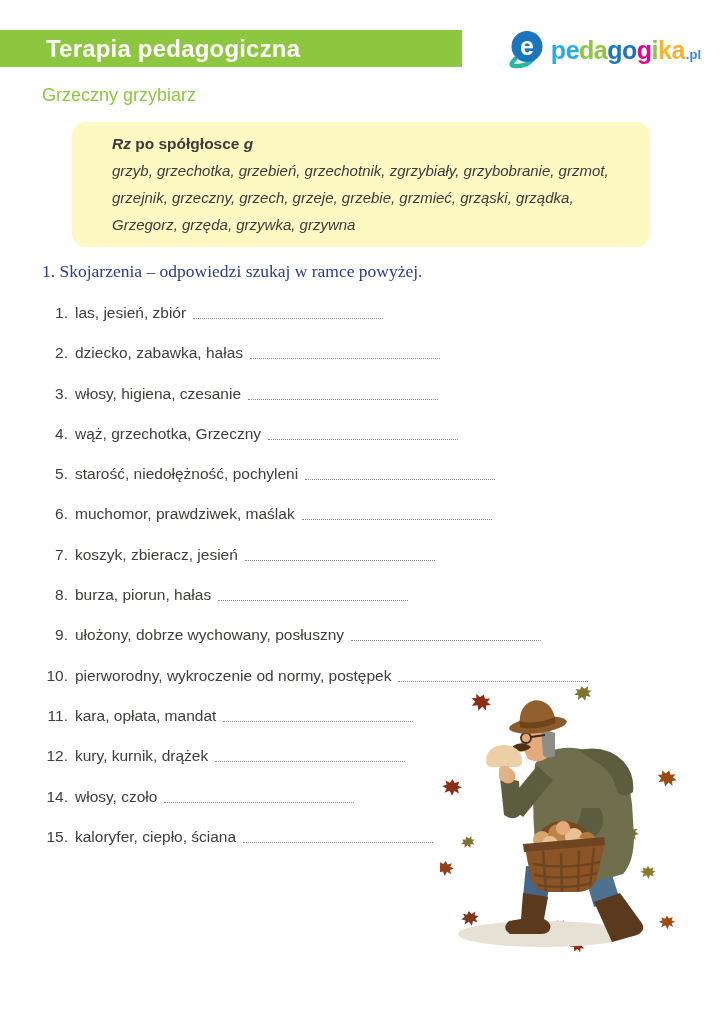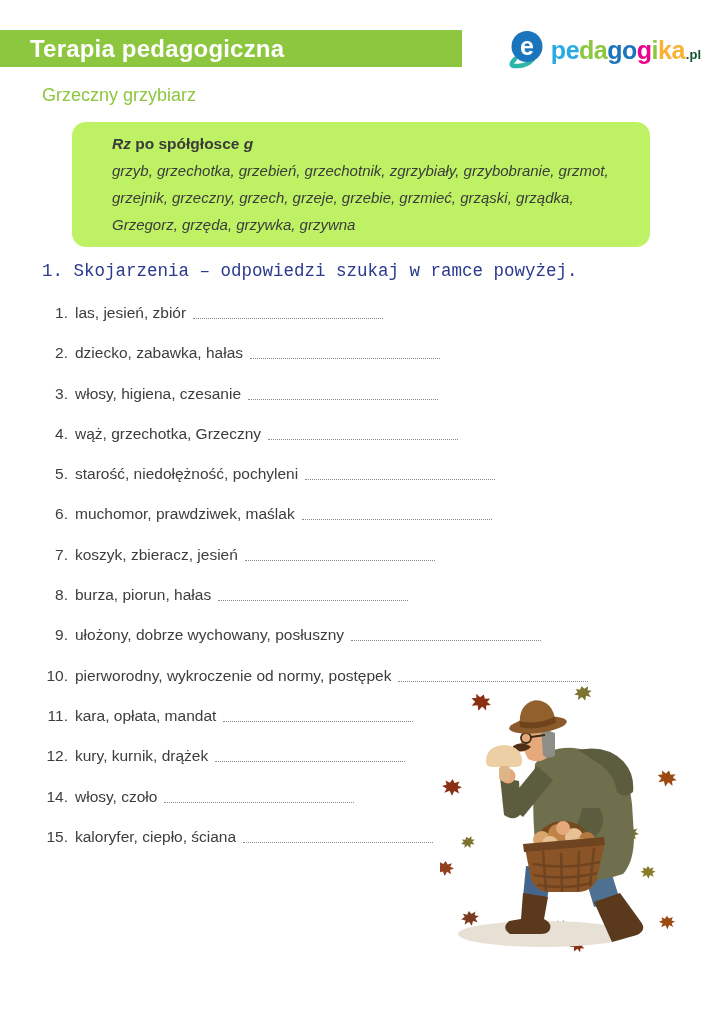--- a/index.html
+++ b/index.html
@@ -10,7 +10,7 @@
   
   .header-bar{
     position:absolute;left:0;top:30px;width:462px;height:37px;background:#8dc63f;
-    box-sizing:border-box;padding-left:30px;display:flex;align-items:center;
+    box-sizing:border-box;padding-left:46px;display:flex;align-items:center;
   }
   .header-title{color:#ffffff;font-size:24px;font-weight:600;letter-spacing:0.2px;}
   

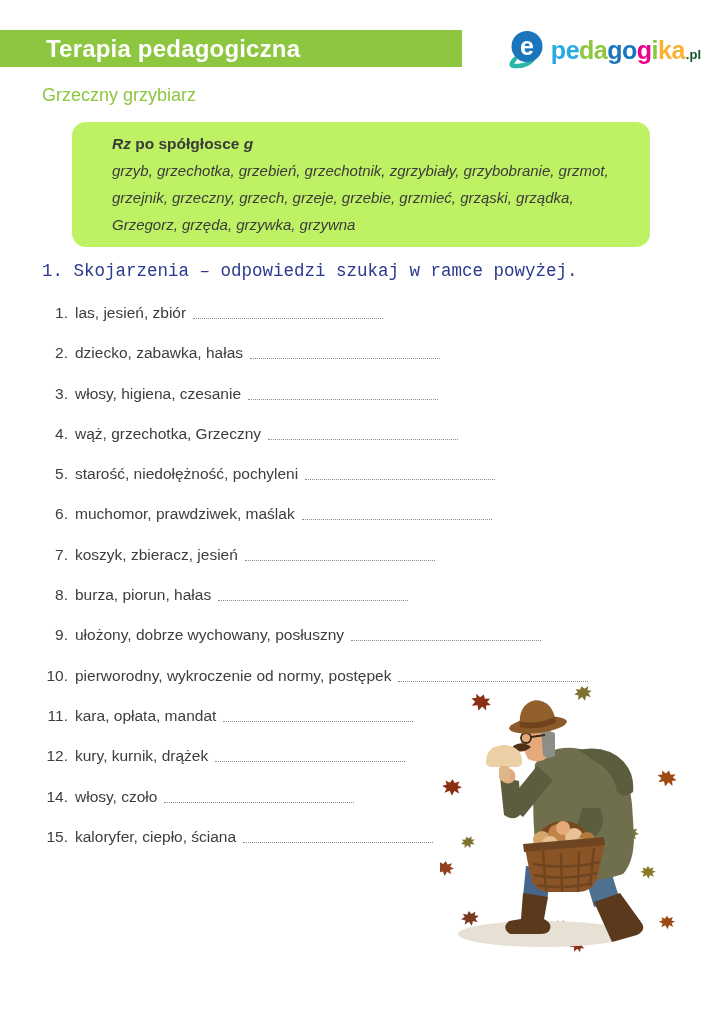--- a/index.html
+++ b/index.html
@@ -18,7 +18,7 @@
   .logo-badge{flex:0 0 auto;margin-right:3px;}
   .logo-wordmark{display:flex;align-items:baseline;font-weight:bold;font-size:25px;letter-spacing:-0.5px;line-height:42px;}
   .logo-wordmark span{display:inline-block;}
-  .logo-suffix{font-size:13px;color:#14532d;font-weight:bold;margin-left:1px;align-self:flex-end;margin-bottom:9px;}
+  .logo-suffix{font-size:13px;color:#3b82f6;font-weight:bold;margin-left:1px;align-self:flex-end;margin-bottom:9px;}
   
   .subtitle{position:absolute;left:42px;top:85px;font-size:18px;font-weight:normal;color:#8dc63f;}
   

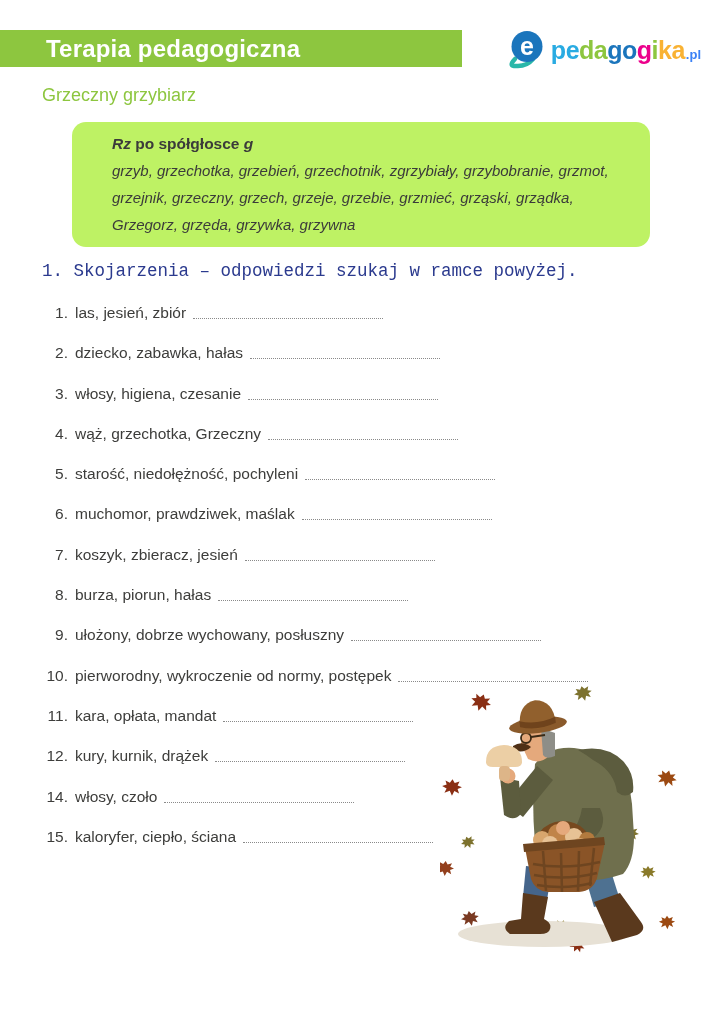--- a/index.html
+++ b/index.html
@@ -79,7 +79,7 @@
 
   <div class="subtitle" style="color: rgb(141, 198, 63);">Grzeczny grzybiarz</div>
 
-  <div class="rule-box" style="background: #bef264; padding-left: 40px;">
+  <div class="rule-box" style="background: #fef9c3; padding-left: 40px;">
     <div class="rule-title"><i>Rz</i><span> po spółgłosce </span><i>g</i></div>
     <div class="rule-words">grzyb, grzechotka, grzebień, grzechotnik, zgrzybiały, grzybobranie, grzmot, grzejnik, grzeczny, grzech, grzeje, grzebie, grzmieć, grząski, grządka, Grzegorz, grzęda, grzywka, grzywna</div>
   </div>

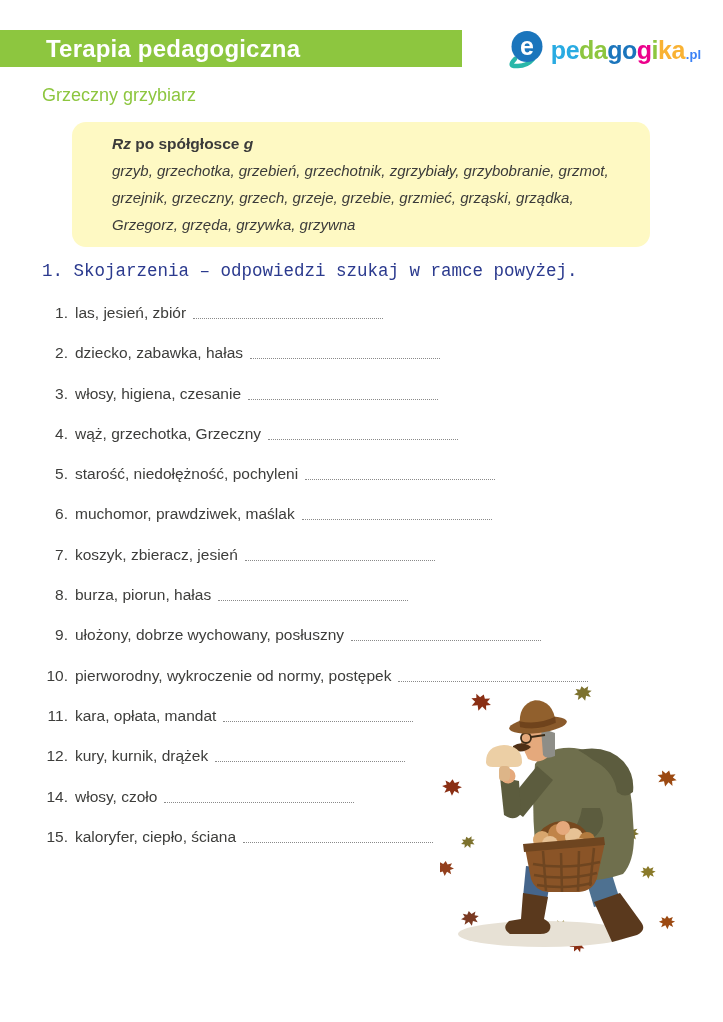--- a/index.html
+++ b/index.html
@@ -32,7 +32,7 @@
   
   .exercise-heading{
     position:absolute;left:42px;top:261px;
-    font-family:Liberation Mono, monospace;
+    font-family:Liberation Serif, serif;
     font-size:17.5px;color:#2b3a8e;
   }
   

